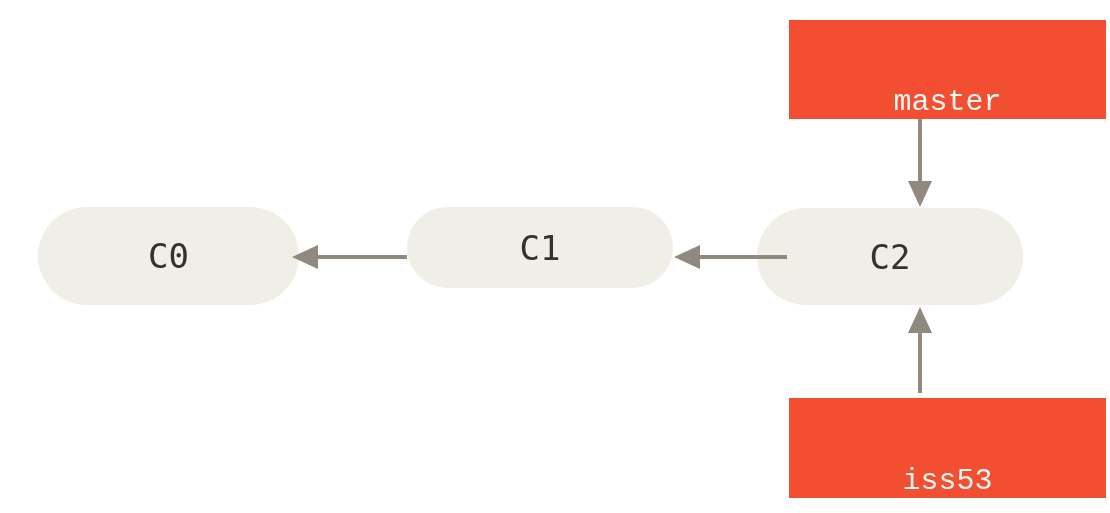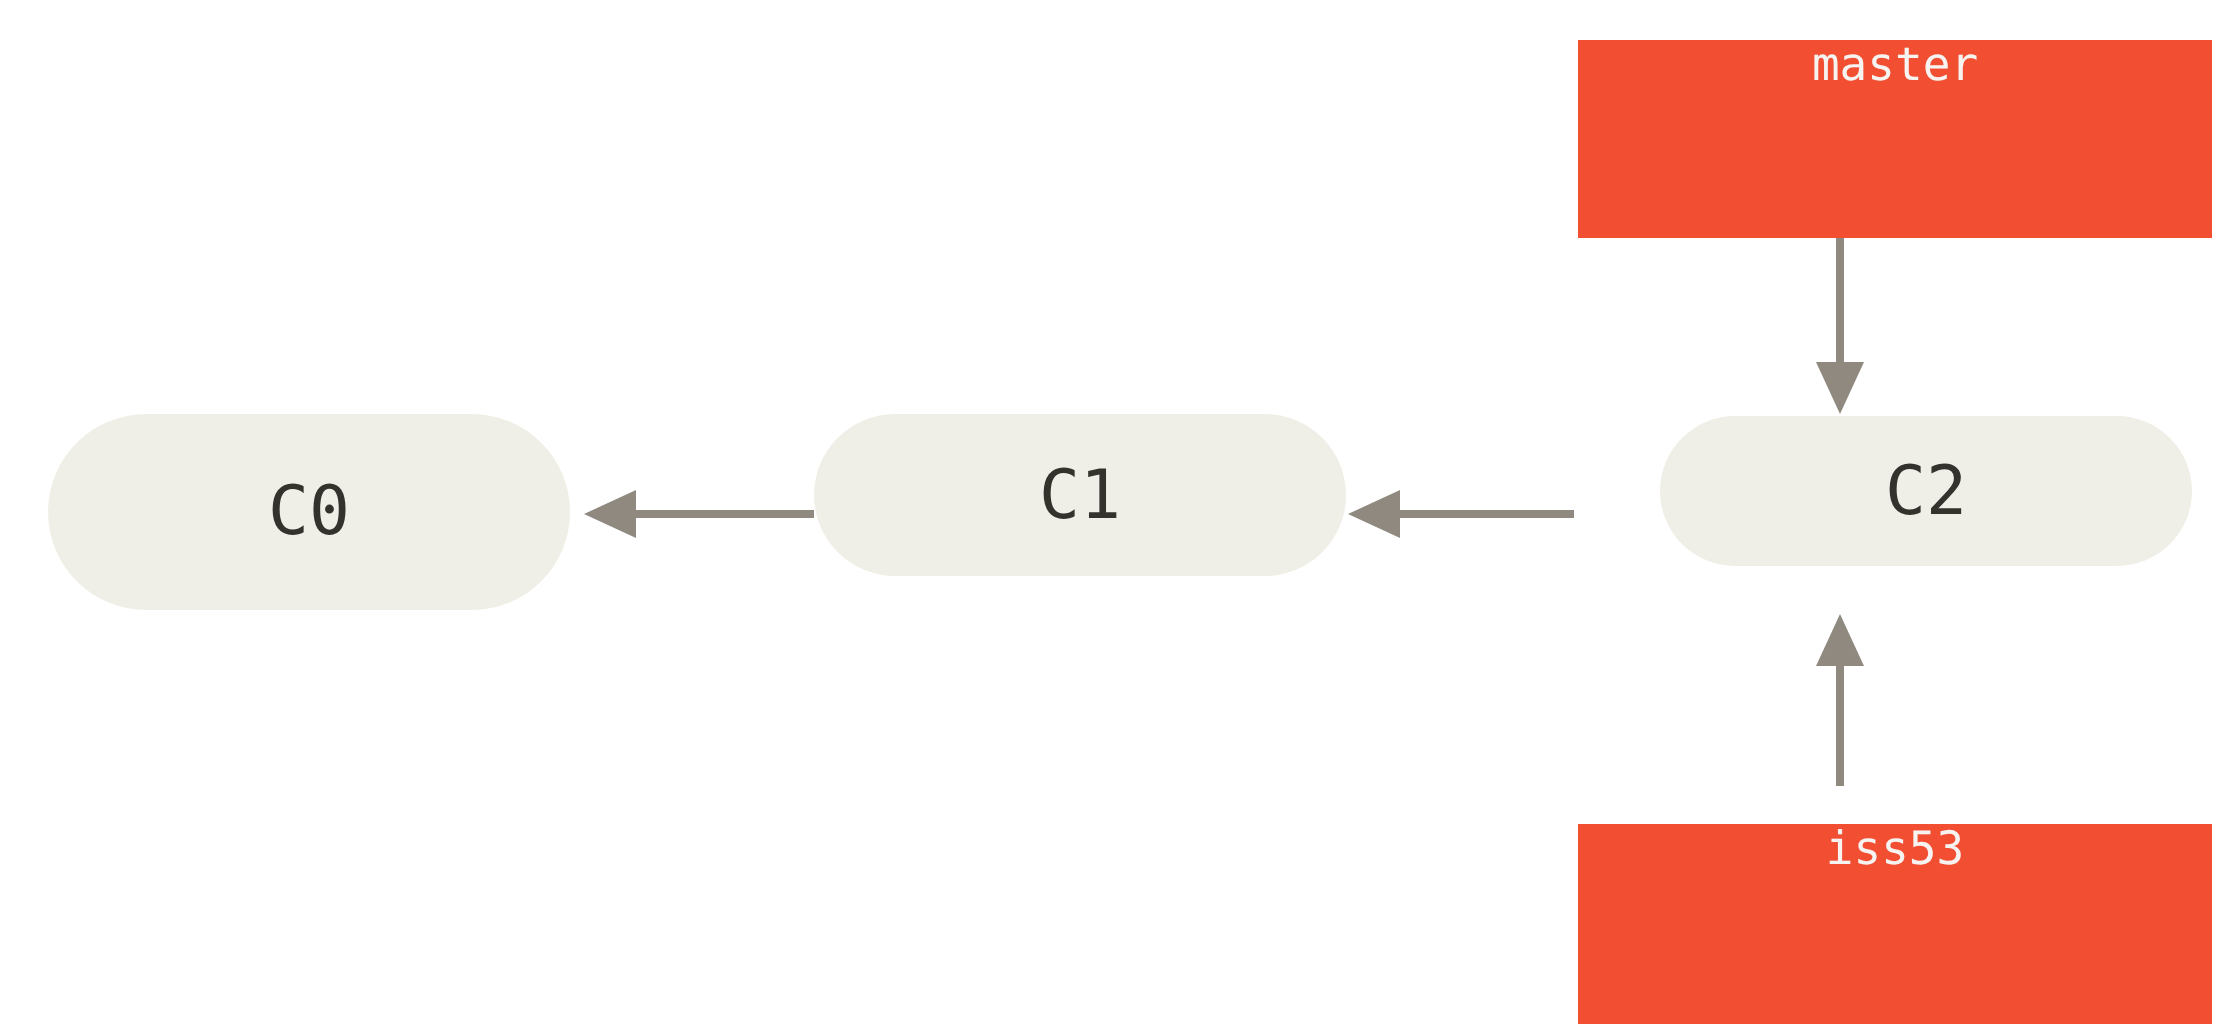--- a/index.html
+++ b/index.html
@@ -35,10 +35,11 @@
     position: absolute;
     background: var(--color-branch-fill, #F14E32);
     display: flex;
-    align-items: flex-start;
+    align-items: flex-end;
     justify-content: center;
-    font-size: 23px;
+    font-size: 30px;
     color: var(--color-branch-text, #F6F3F0);
+    font-family: Liberation Mono, monospace;
   }
   #branch-master { left: 789px; top: 20px;  width: 317px; height: 99px; }
   #branch-iss53  { left: 789px; top: 412px; width: 317px; height: 100px; }

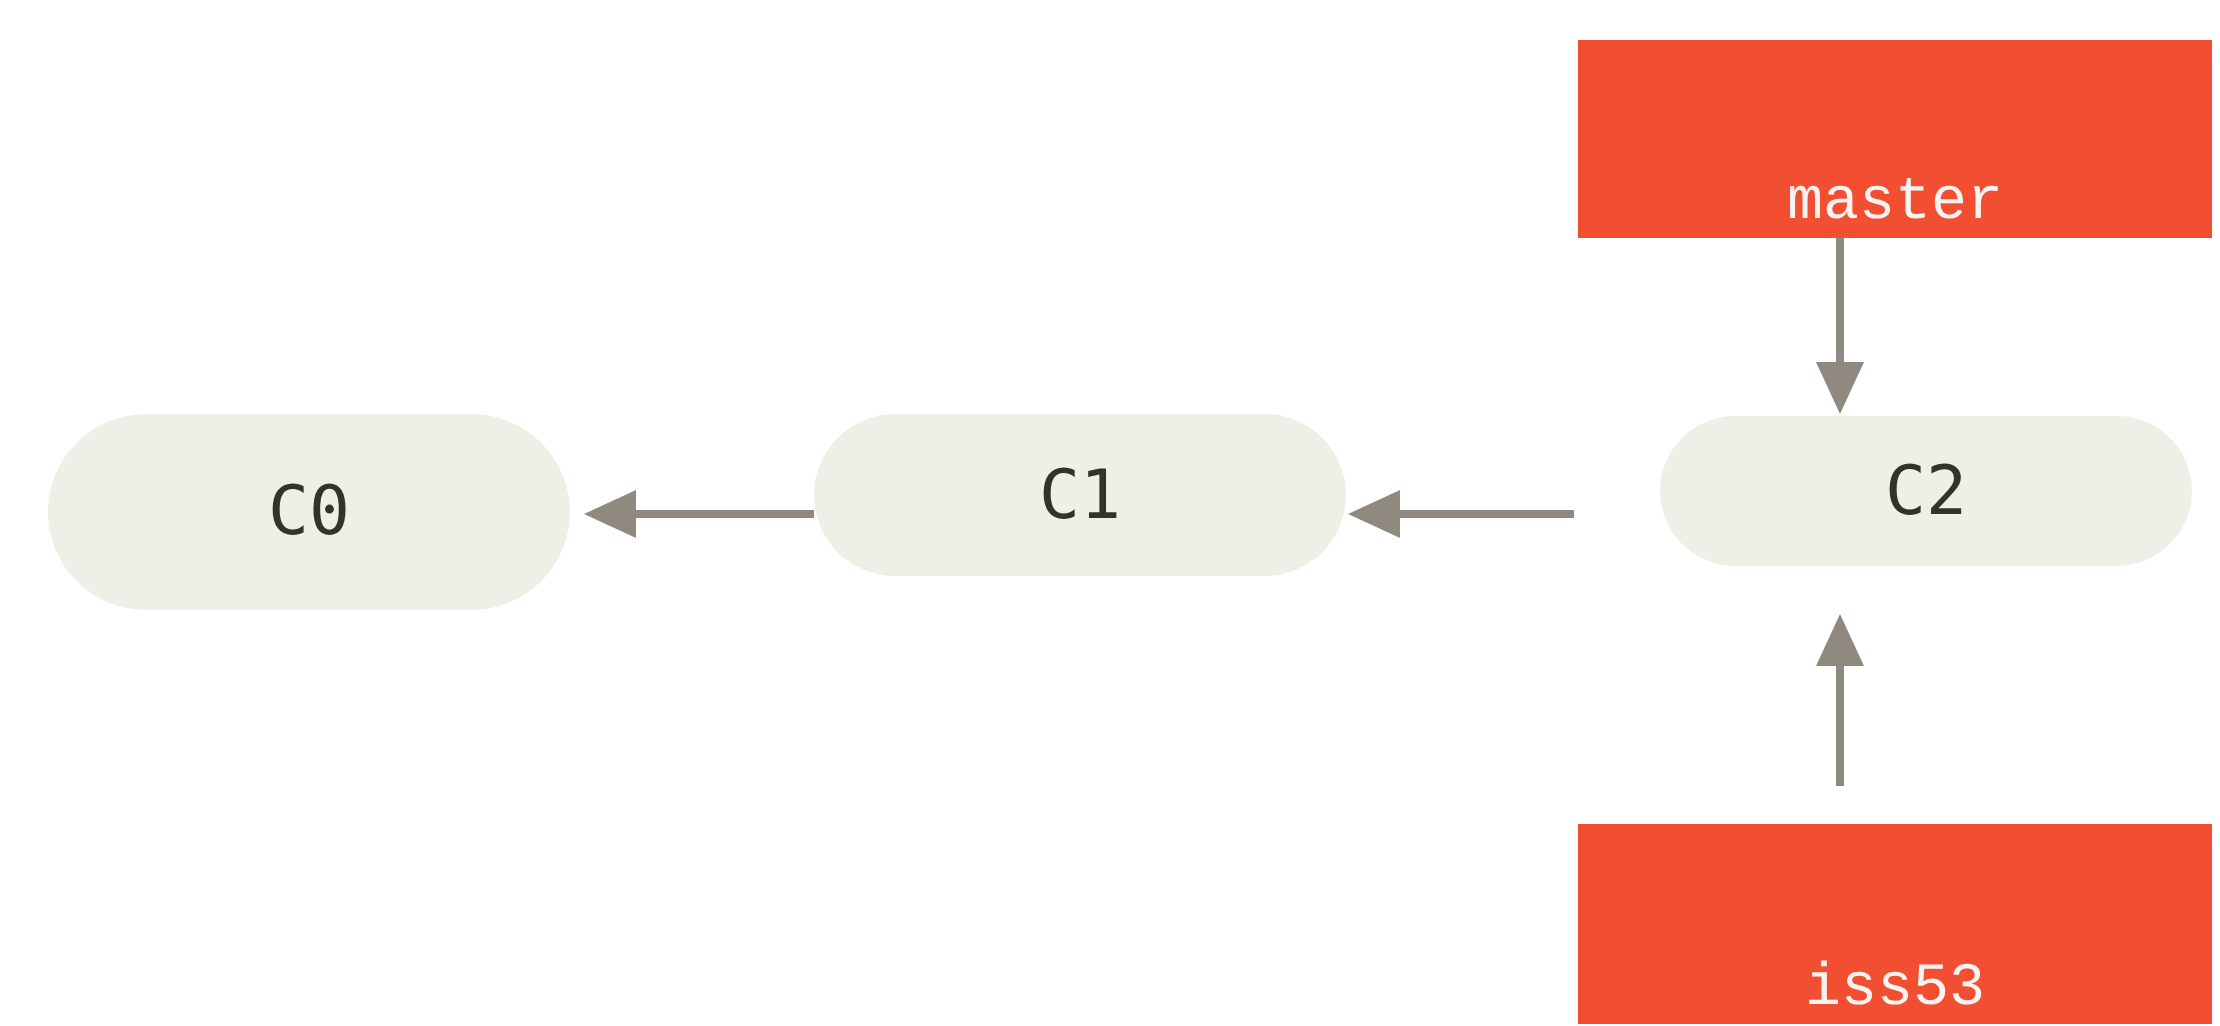--- a/index.html
+++ b/index.html
@@ -26,7 +26,7 @@
     font-size: 34px;
     color: var(--color-commit-text, #33322D);
   }
-  #commit-c0 { left: 24px;  top: 207px; width: 261px; height: 98px; }
+  #commit-c0 { left: 38px;  top: 207px; width: 261px; height: 98px; }
   #commit-c1 { left: 407px; top: 207px; width: 266px; height: 81px; }
   #commit-c2 { left: 830px; top: 208px; width: 266px; height: 75px; }
 

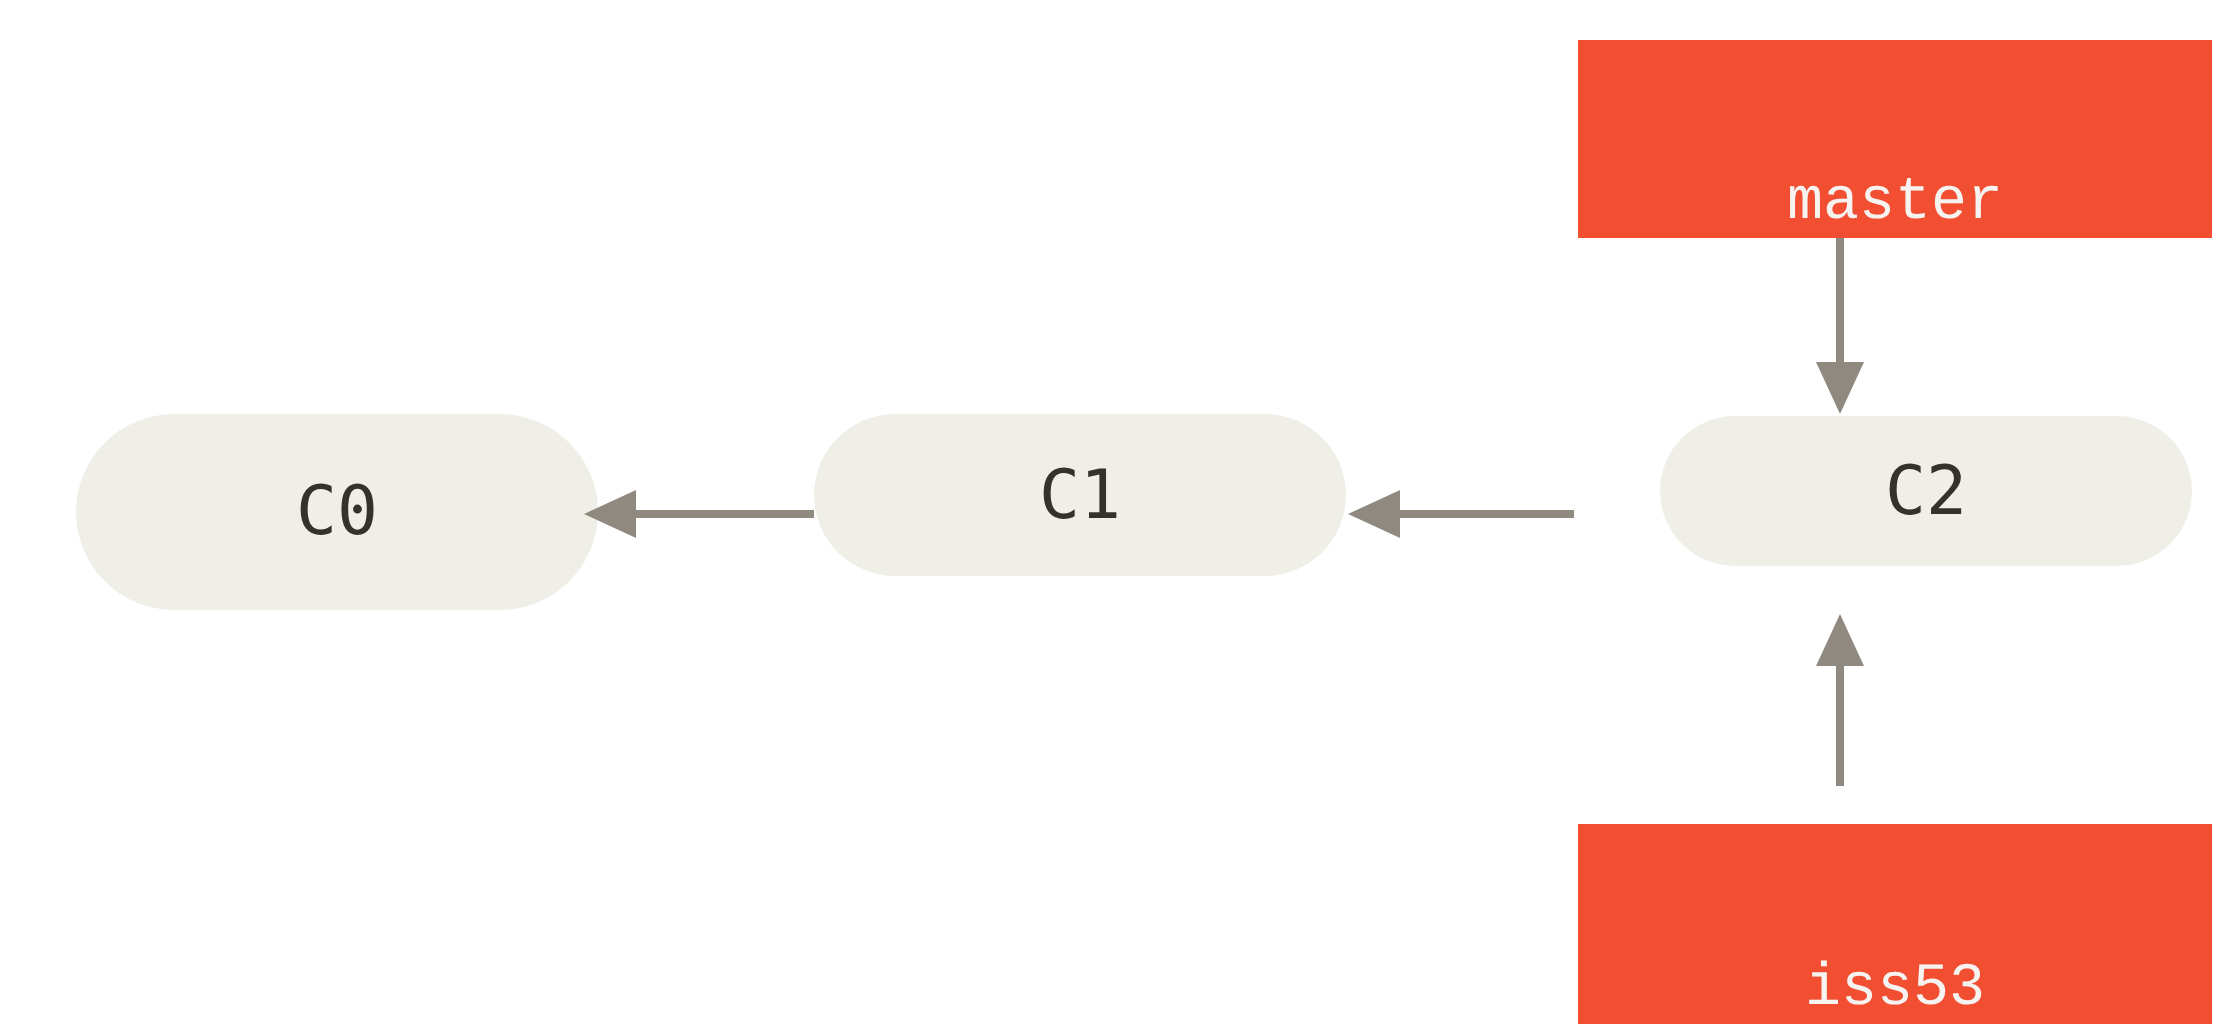--- a/index.html
+++ b/index.html
@@ -28,7 +28,7 @@
   }
   #commit-c0 { left: 38px;  top: 207px; width: 261px; height: 98px; }
   #commit-c1 { left: 407px; top: 207px; width: 266px; height: 81px; }
-  #commit-c2 { left: 830px; top: 208px; width: 266px; height: 75px; }
+  #commit-c2 { left: 757px; top: 208px; width: 266px; height: 97px; }
 
   
   .branch {

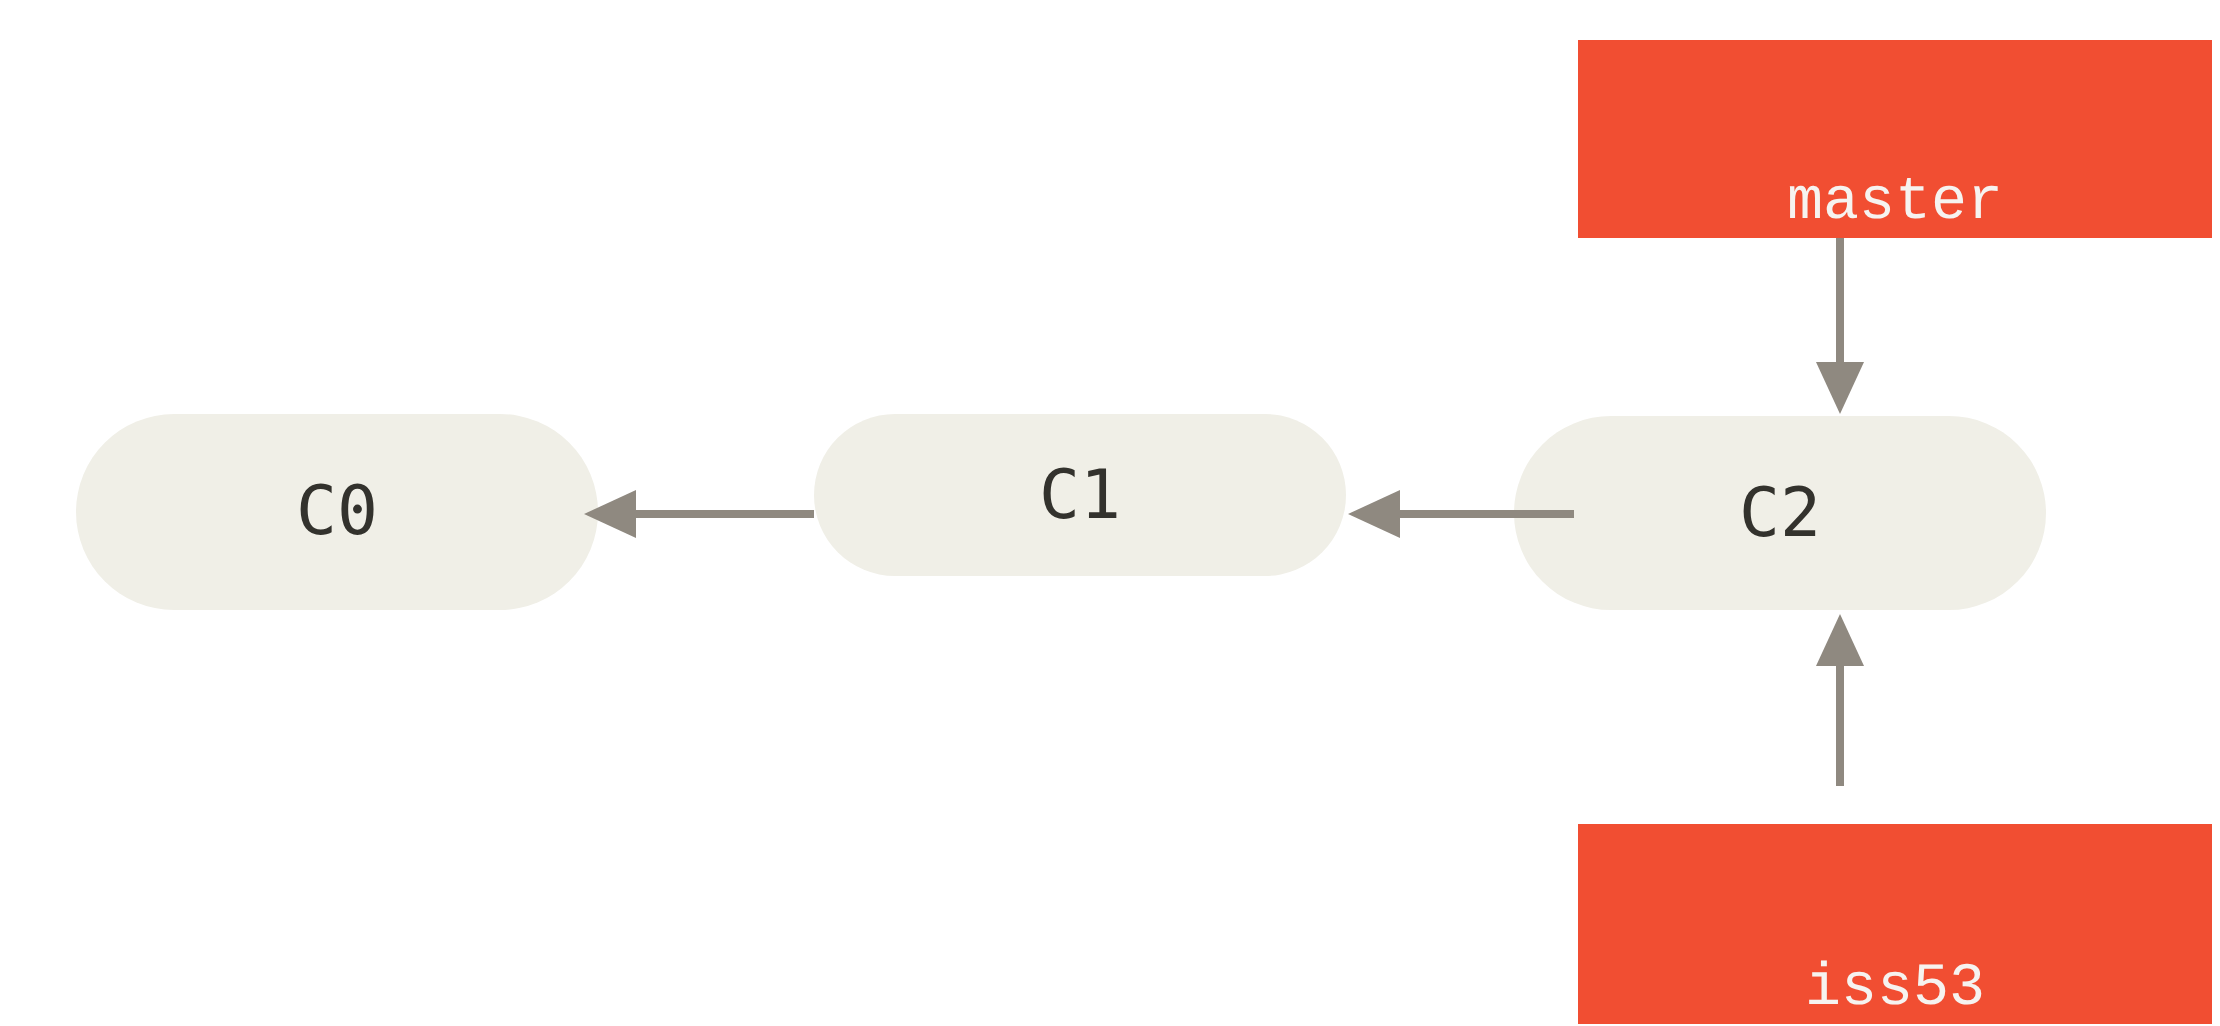--- a/index.html
+++ b/index.html
@@ -42,7 +42,7 @@
     font-family: Liberation Mono, monospace;
   }
   #branch-master { left: 789px; top: 20px;  width: 317px; height: 99px; }
-  #branch-iss53  { left: 789px; top: 412px; width: 317px; height: 100px; }
+  #branch-iss53  { left: 789px; top: 398px; width: 317px; height: 100px; }
 
   
   .arrow-line {

